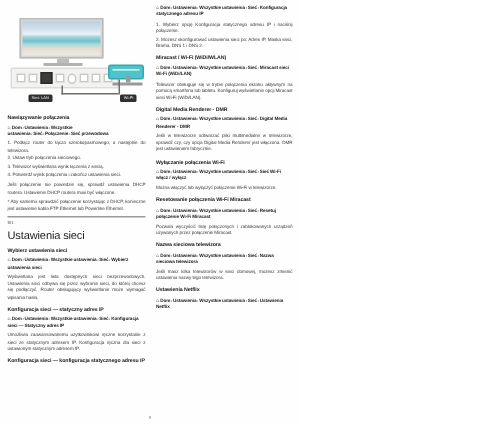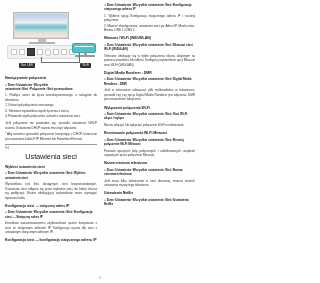--- a/index.html
+++ b/index.html
@@ -69,7 +69,7 @@
   
   h2.sect{
     font-size:7.4px;line-height:9px;margin:2px 0 4px 0;
-    font-weight:normal;color:#1c1c1c;letter-spacing:-.1px;text-align:center;
+    font-weight:normal;color:#1c1c1c;letter-spacing:-.1px;
   }
   .sect-num{
     font-size:3px;line-height:4px;color:#555;margin:0;

